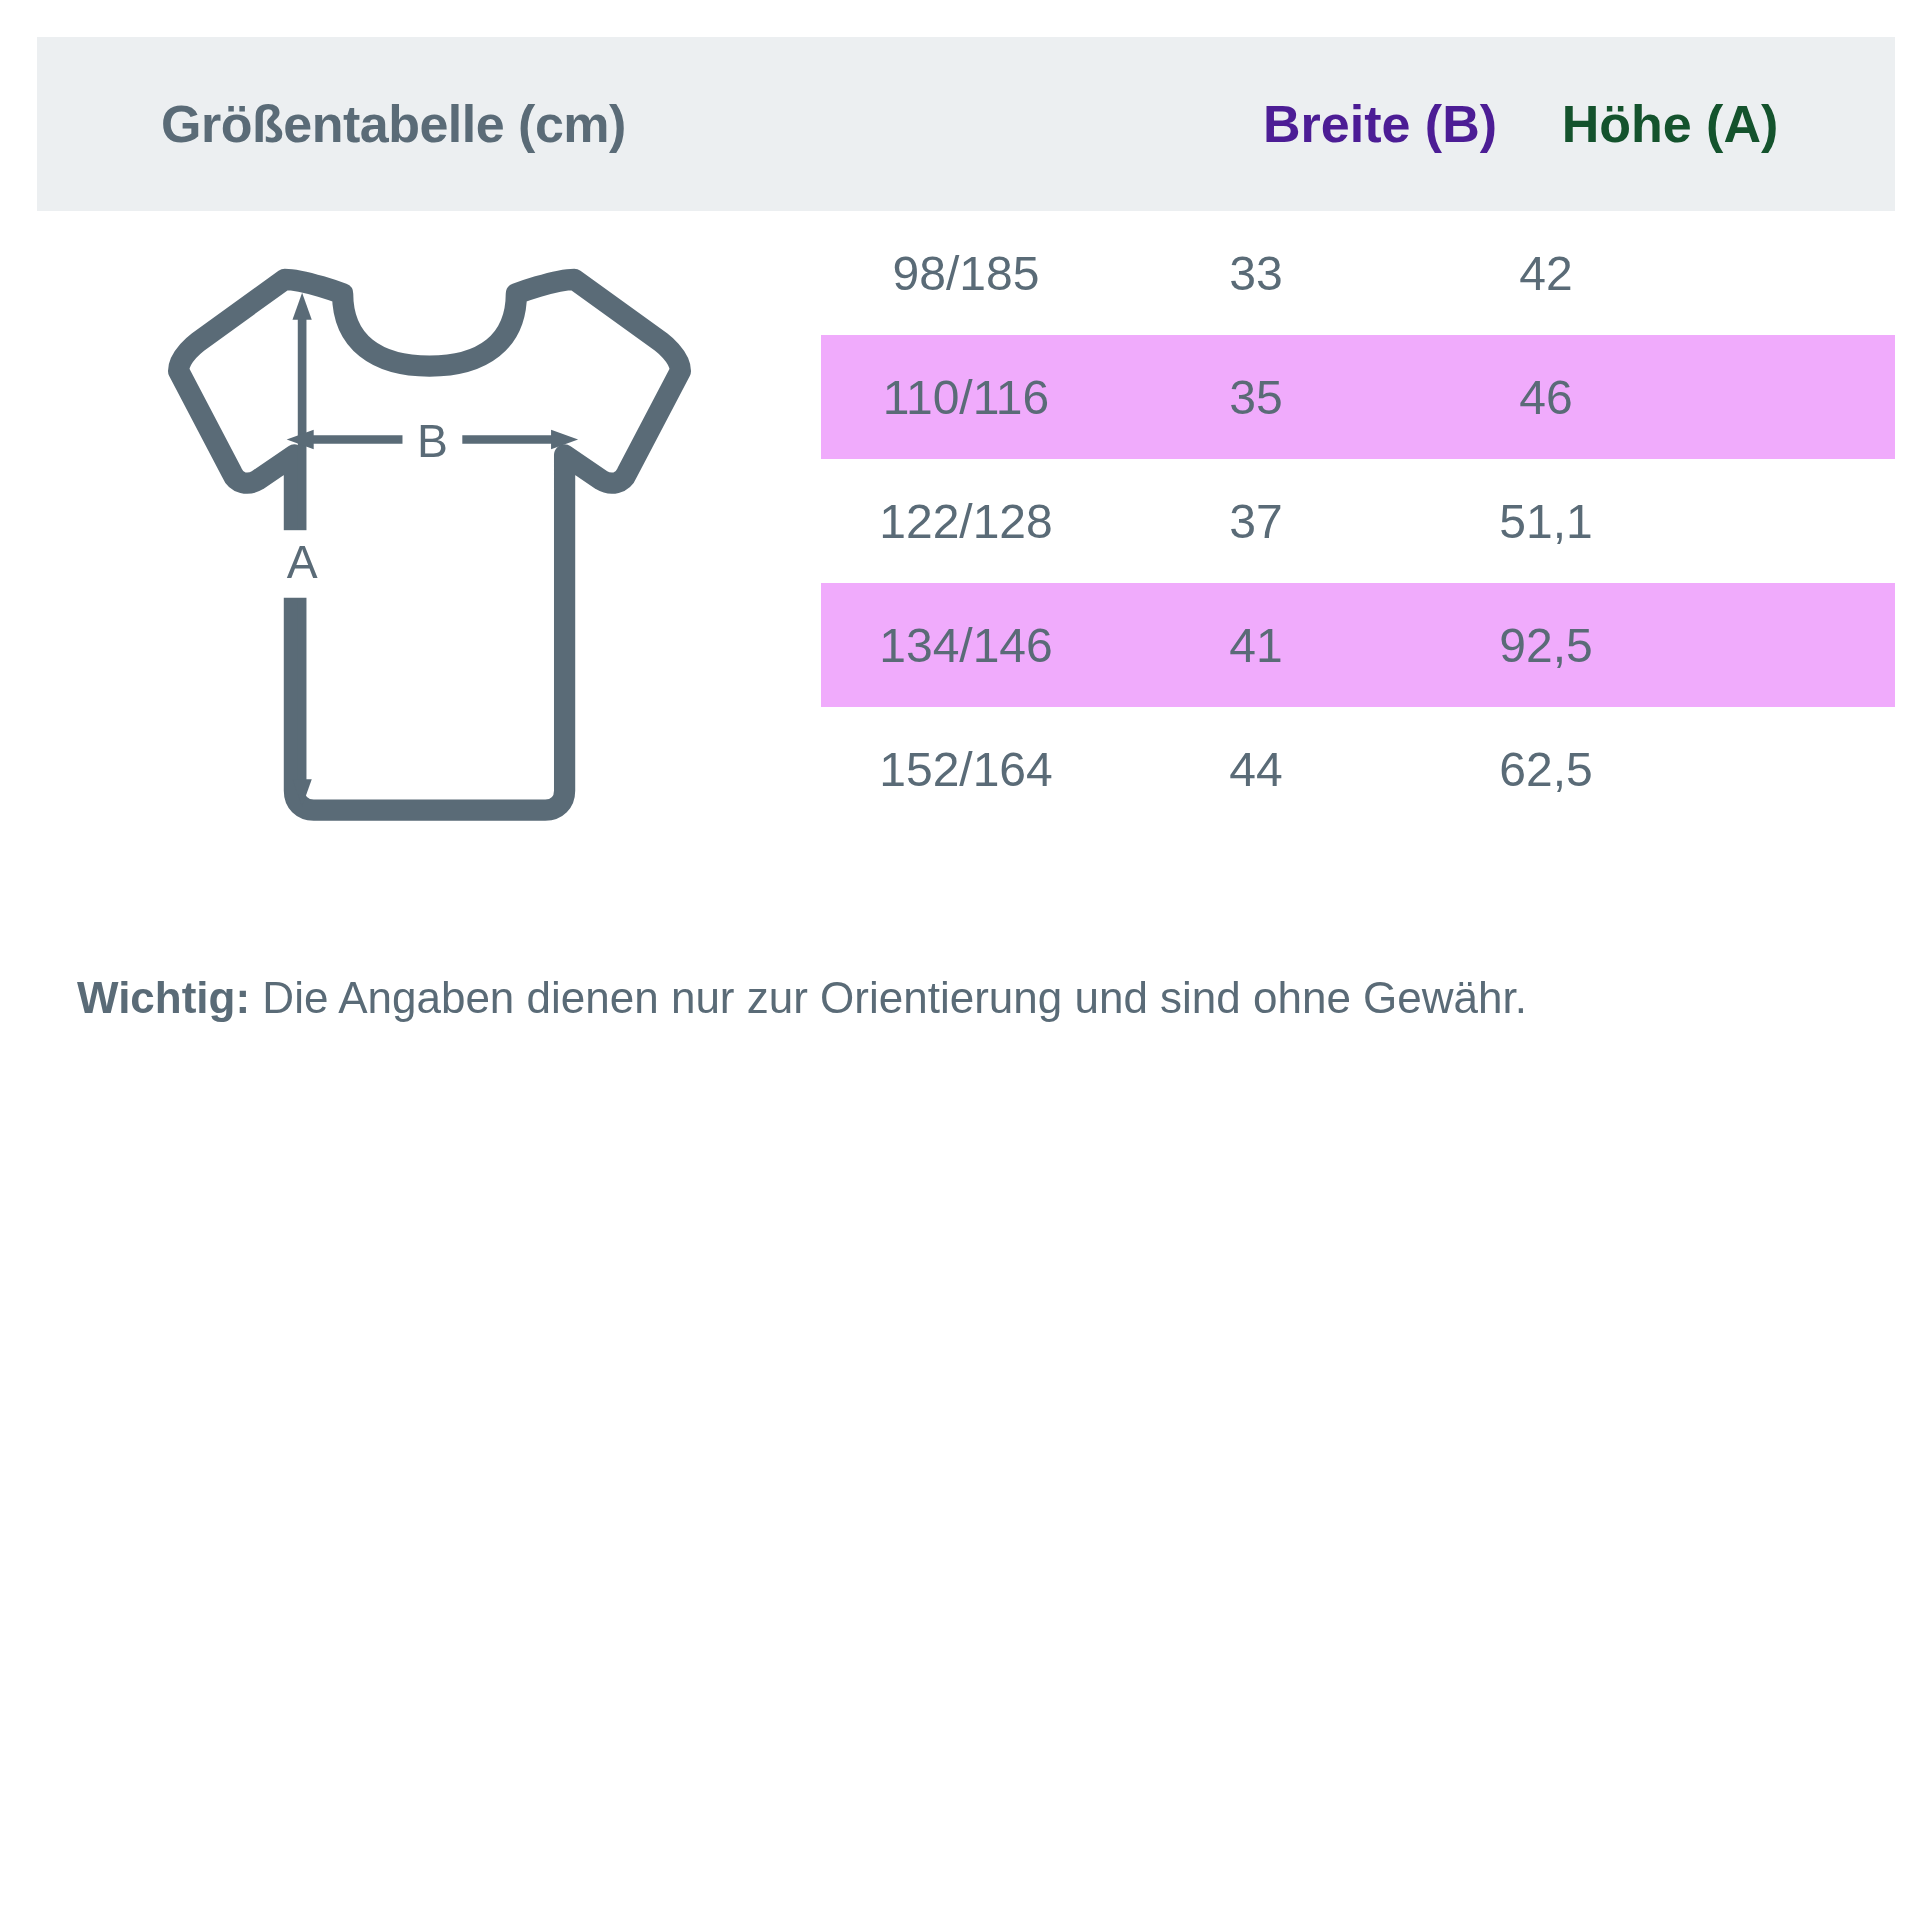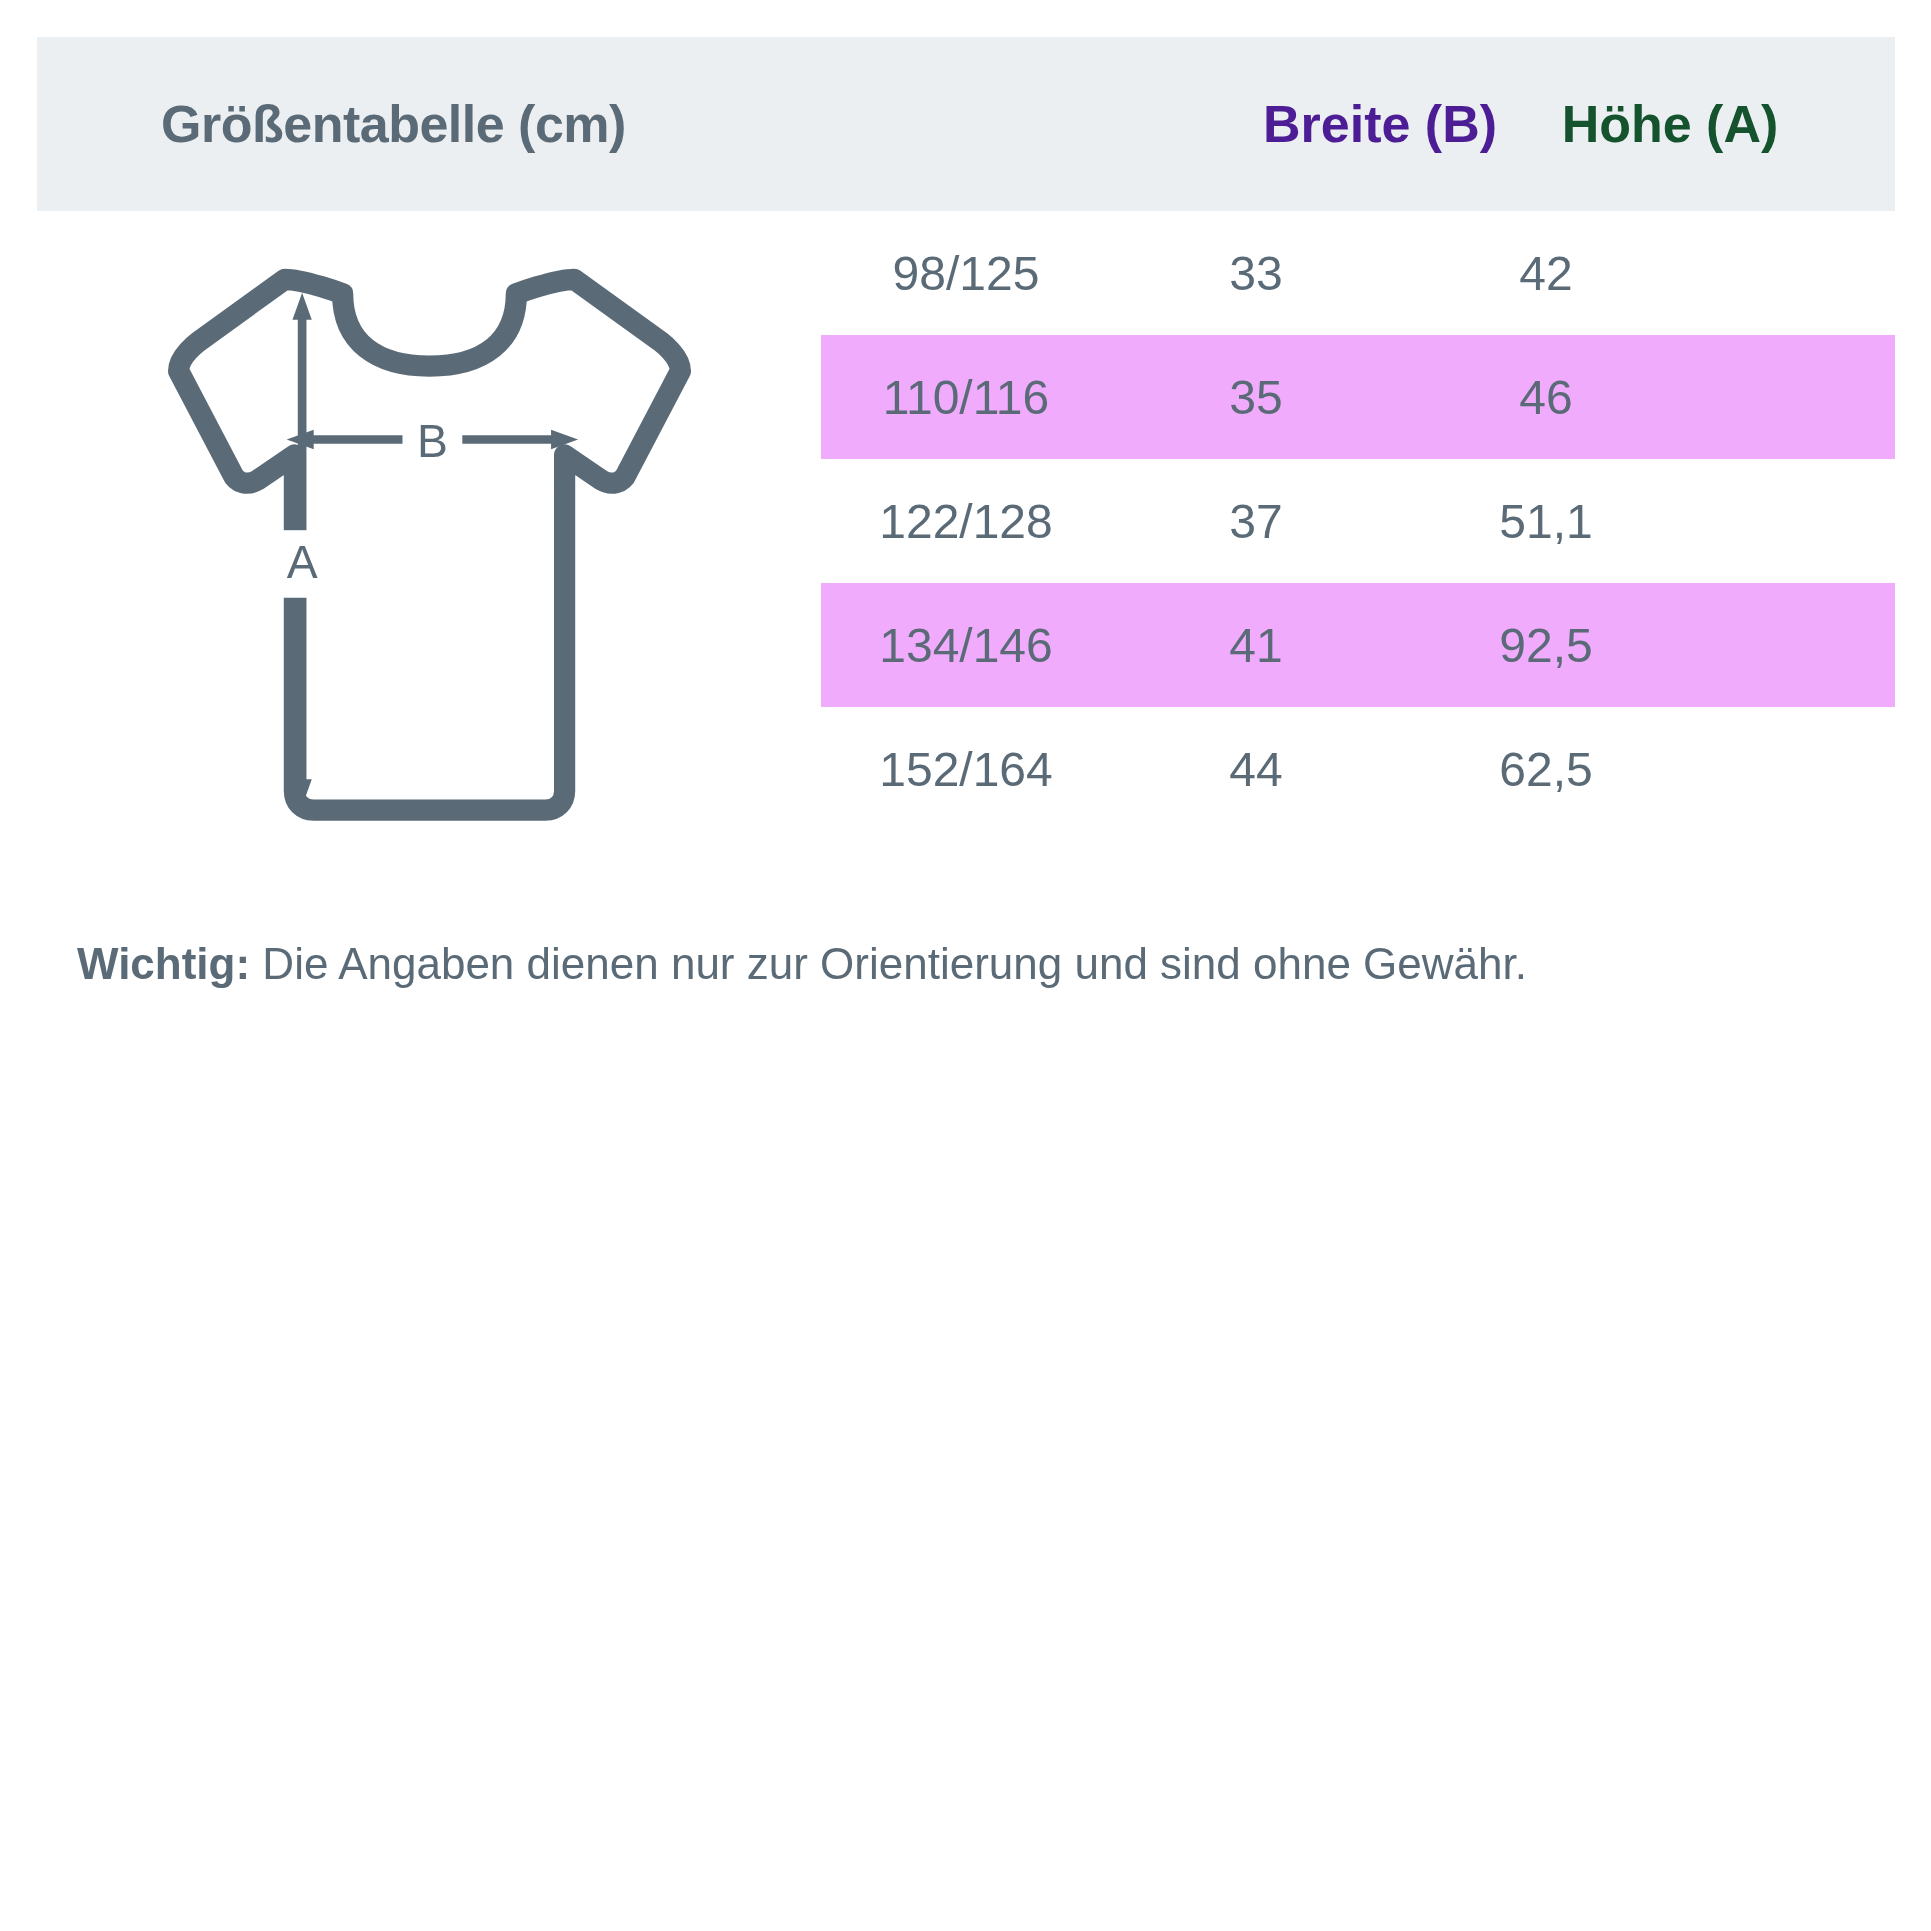--- a/index.html
+++ b/index.html
@@ -166,7 +166,7 @@
       <div class="rows-area">
 
         <div class="row">
-          <div class="cell size">98/125</div>
+          <div class="cell size">98/185</div>
           <div class="cell width">33</div>
           <div class="cell height">42</div>
           <div class="cell spacer"></div>

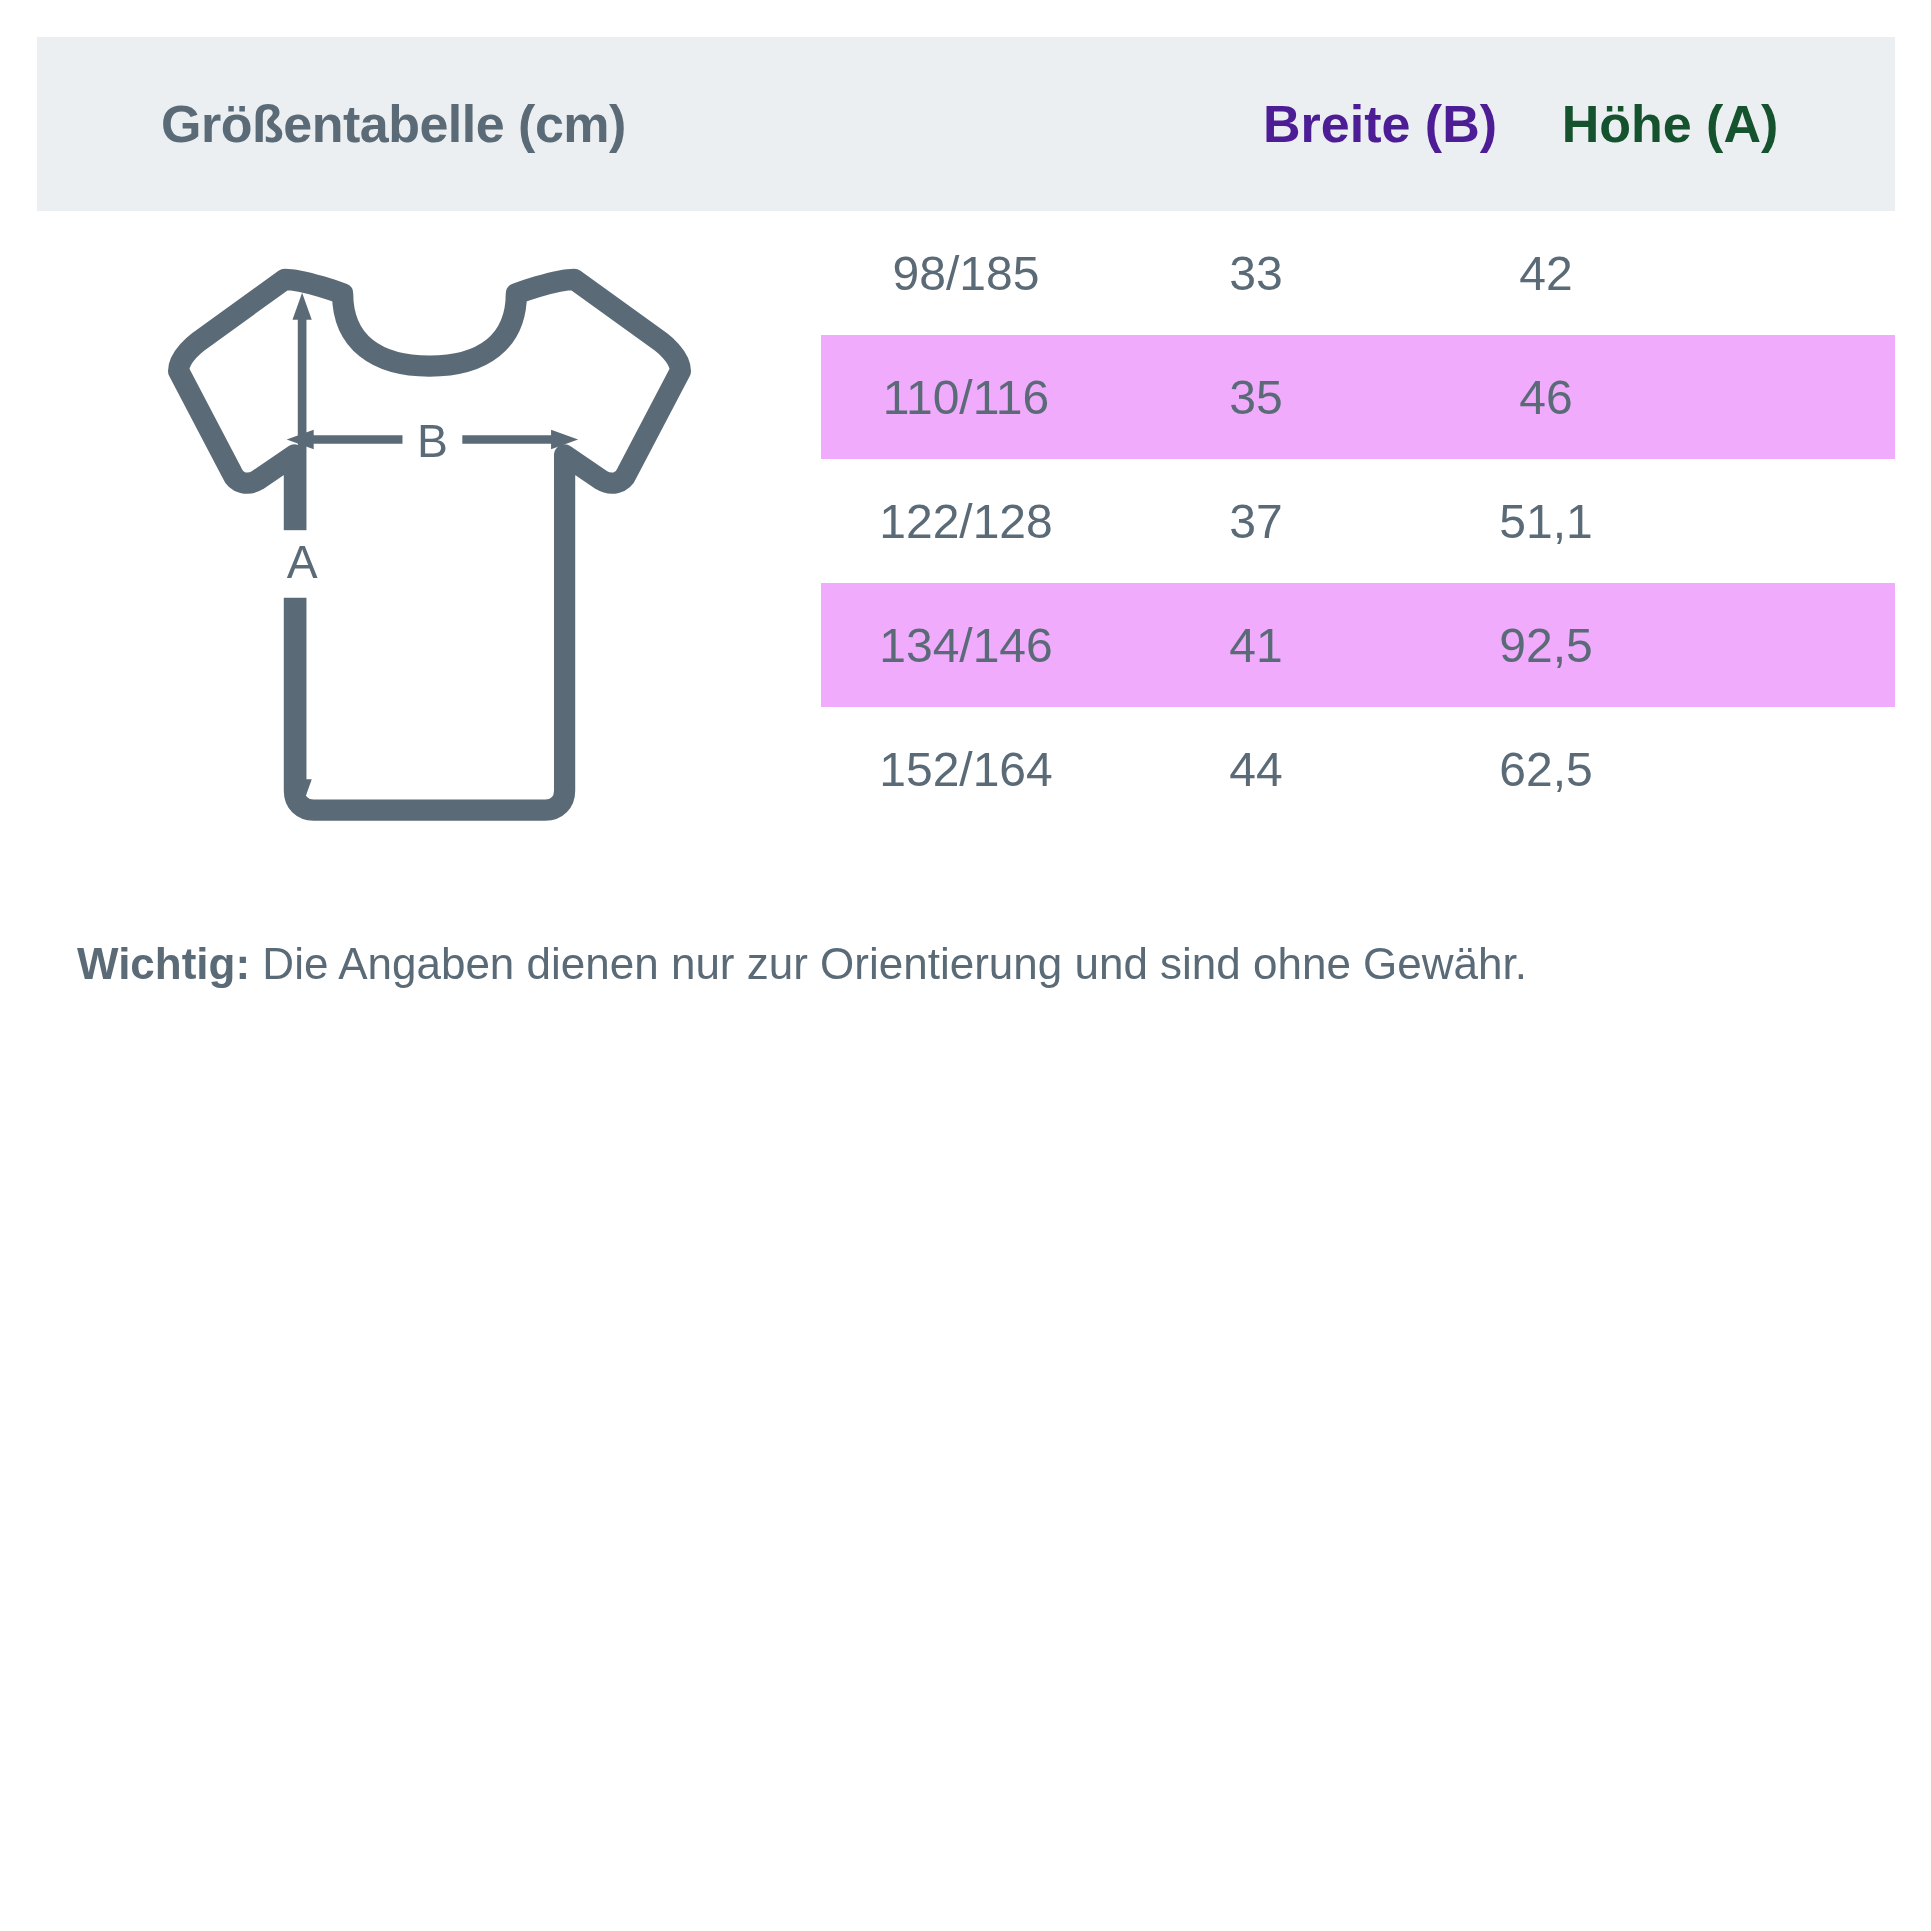--- a/index.html
+++ b/index.html
@@ -101,7 +101,7 @@
   .note {
     position: absolute;
     left: 77px;
-    top: 932px;
+    top: 966px;
     width: 1738px;
     font-size: 44px;
     line-height: 1.45;

